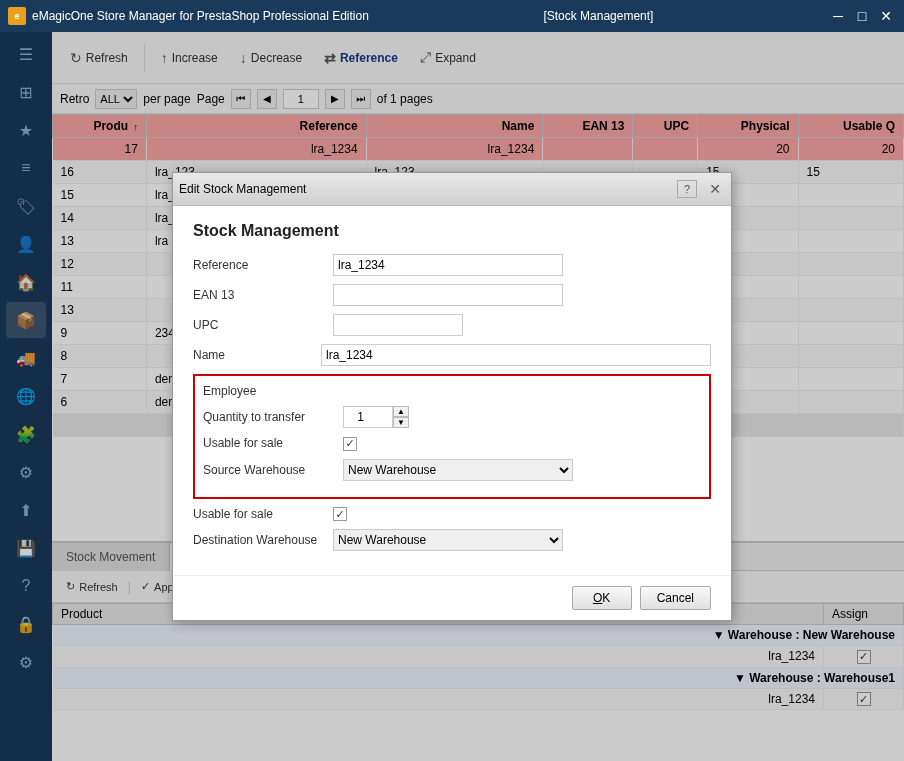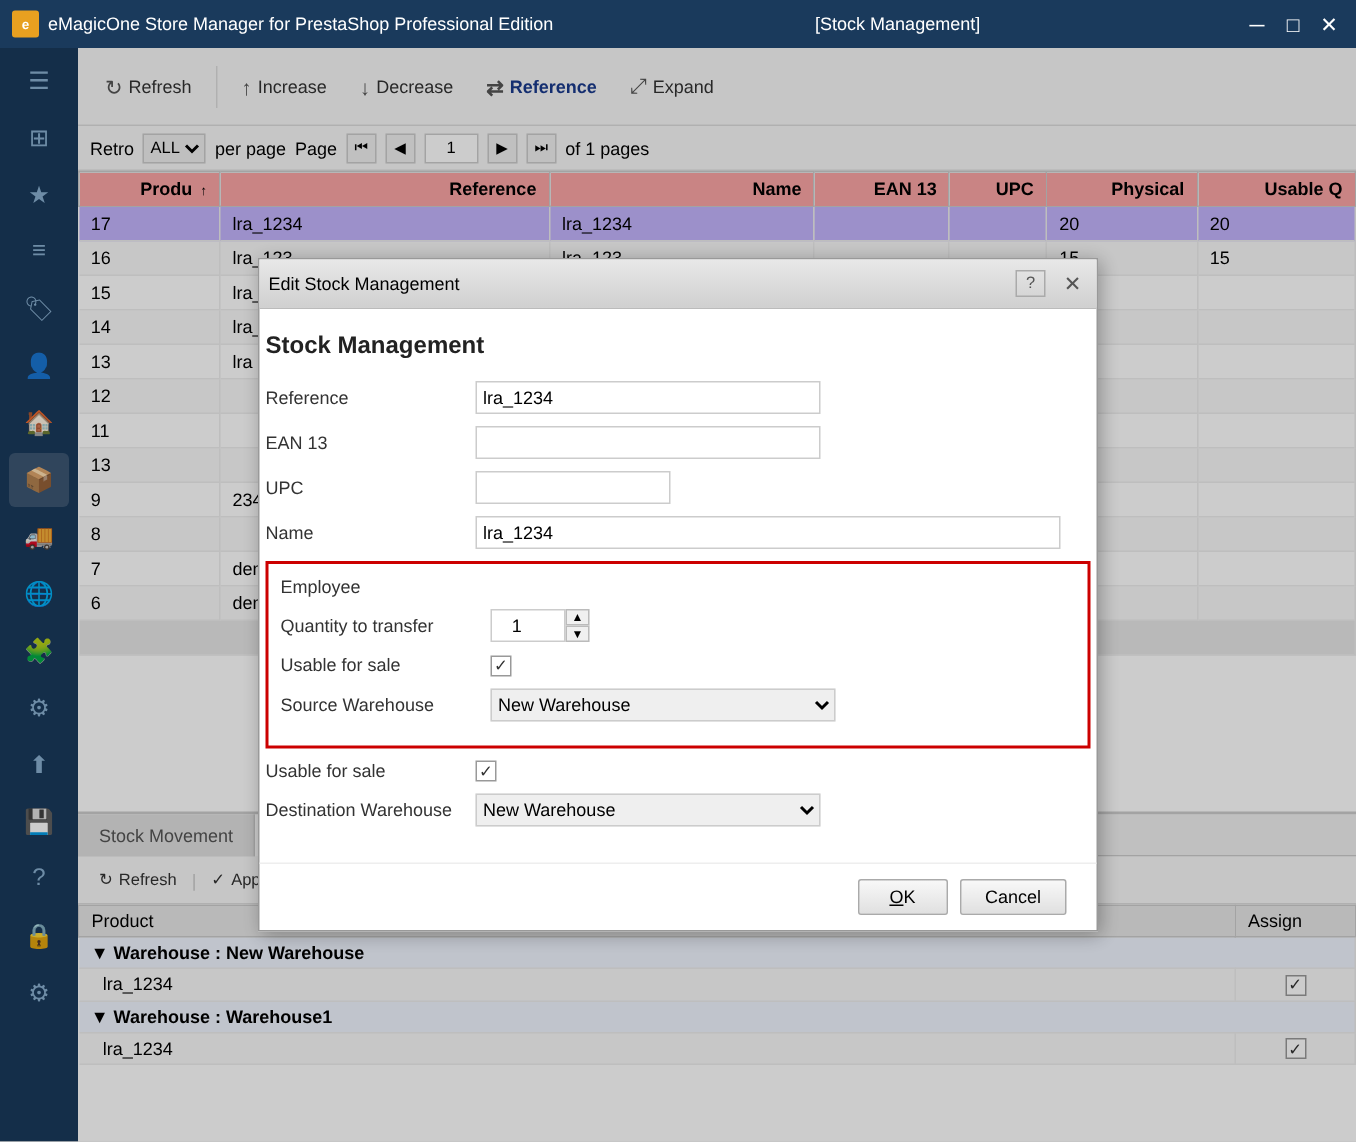--- a/index.html
+++ b/index.html
@@ -50,7 +50,7 @@
     thead th { background: #fca5a5; border: 1px solid #ccc; padding: 4px 8px; text-align: right; white-space: nowrap; font-weight: bold; position: sticky; top: 0; z-index: 1; }
     tbody tr { border-bottom: 1px solid #eee; }
     tbody tr:nth-child(even) { background: #f9f9f9; }
-    tbody tr.selected { background: #c4b5fd; }
+    tbody tr.selected { background: #fca5a5; text-align: right; }
     tbody td { padding: 4px 8px; border-right: 1px solid #eee; white-space: nowrap; }
 
     

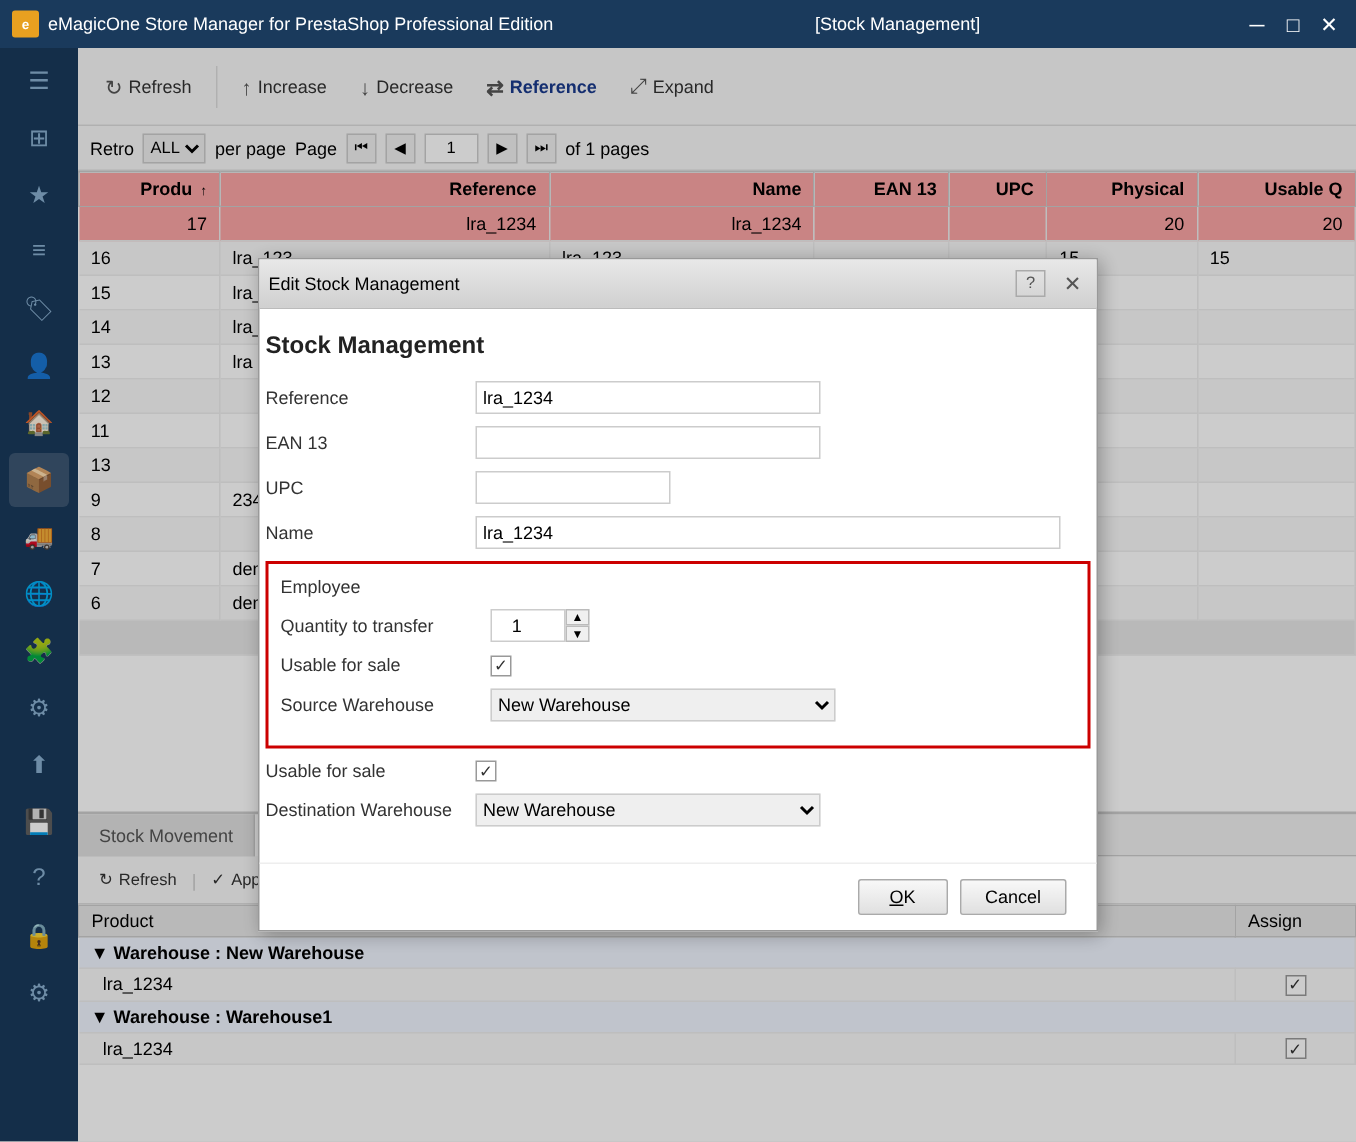--- a/index.html
+++ b/index.html
@@ -79,7 +79,7 @@
     .dialog-titlebar { background: linear-gradient(to bottom, #e8e8e8, #d0d0d0); padding: 6px 6px; display: flex; align-items: center; justify-content: space-between; border-bottom: 1px solid #bbb; }
     .dialog-close-btn { background: none; border: none; cursor: pointer; font-size: 14px; color: #555; width: 20px; height: 20px; display: flex; align-items: center; justify-content: center; }
     .dialog-help { background: none; border: 1px solid #aaa; cursor: pointer; font-size: 11px; color: #555; width: 20px; height: 18px; display: flex; align-items: center; justify-content: center; margin-right: 4px; }
-    .dialog-body { padding: 16px 4px; }
+    .dialog-body { padding: 16px 20px; }
     .dialog-heading { font-size: 16px; font-weight: bold; margin-bottom: 14px; color: #222; }
 
     

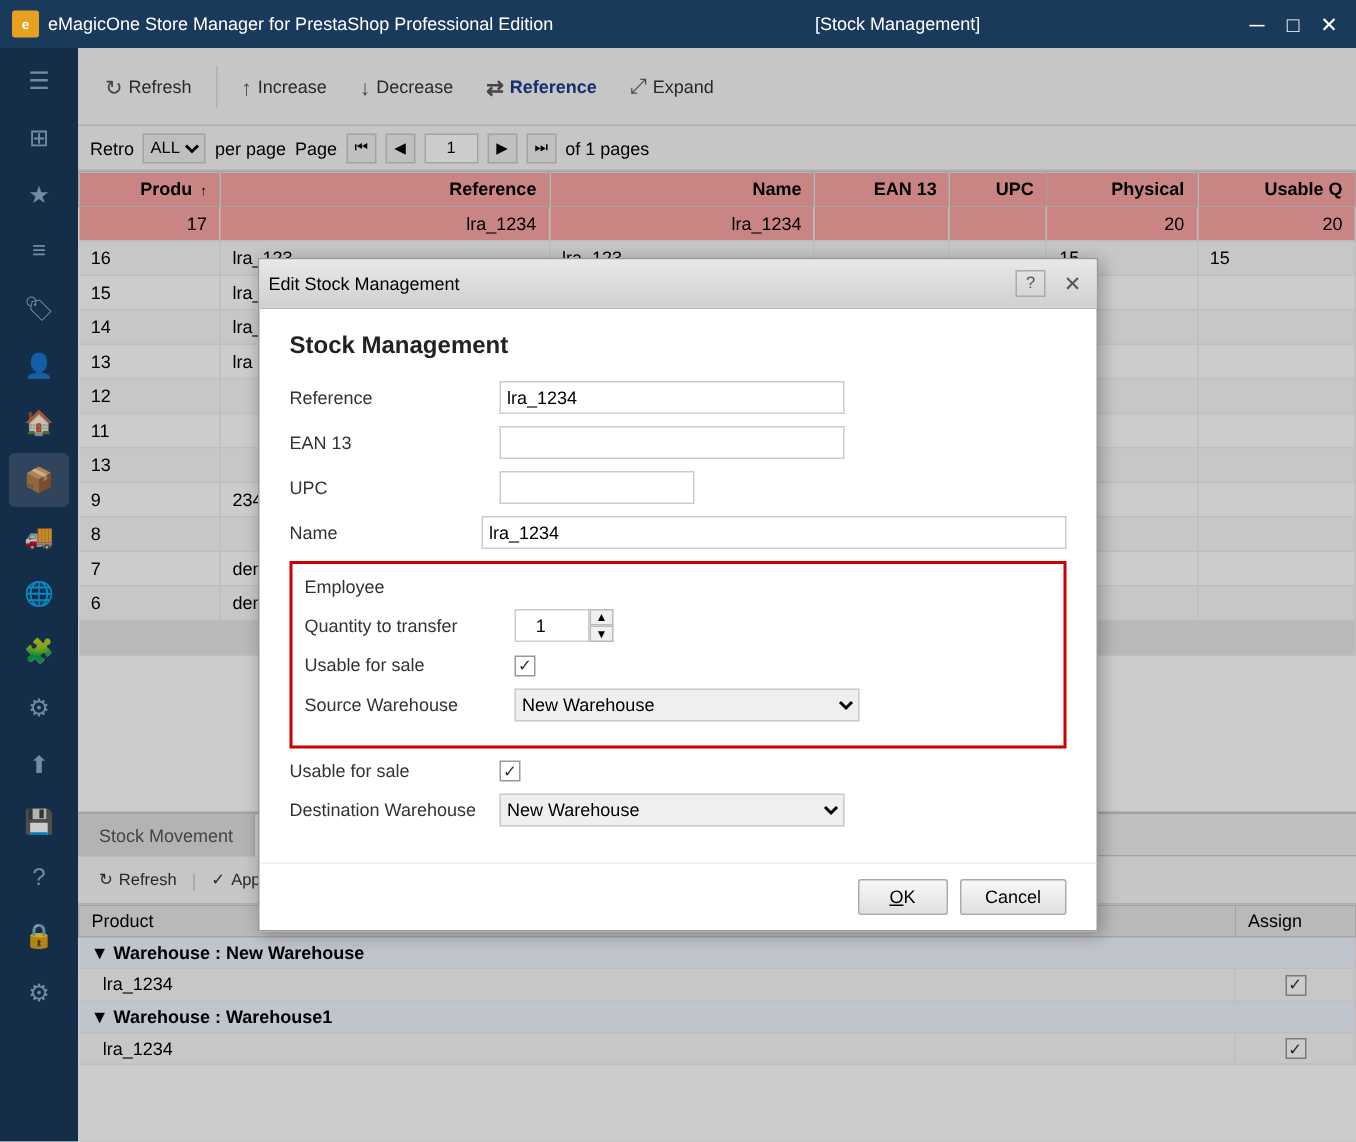--- a/index.html
+++ b/index.html
@@ -65,7 +65,7 @@
     
     .bottom-table { width: 100%; border-collapse: collapse; font-size: 12px; }
     .bottom-table th { background: #e8e8e8; border: 1px solid #ccc; padding: 3px 8px; text-align: left; font-weight: normal; }
-    .bottom-table td { padding: 3px 8px; border-bottom: 1px solid #eee; border-right: 1px solid #eee; }
+    .bottom-table td { padding: 3px 8px; border-bottom: 1px solid #eee; border-right: 1px solid #eee; text-align: right; }
     .tree-row td { background: #f0f5ff; font-weight: bold; }
     .tree-indent { padding-left: 16px !important; }
 

